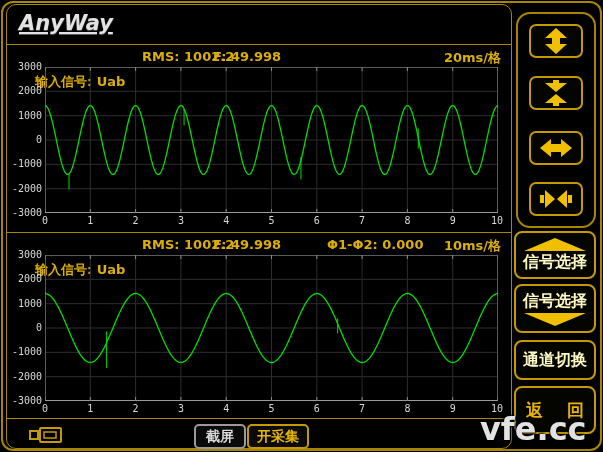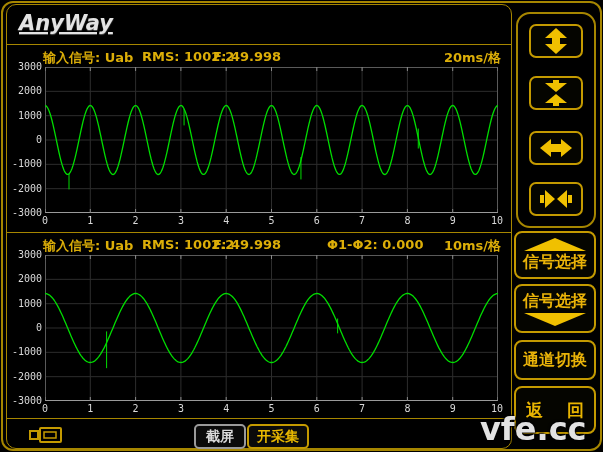--- a/index.html
+++ b/index.html
@@ -19,7 +19,7 @@
   
   .panel{position:absolute;left:0;right:0;}
   .panel-header span{position:absolute;top:4px;font-size:13px;font-weight:bold;color:#dcae08;white-space:nowrap;}
-  .ph-signal{left:36px;} .ph-rms{left:135px;} .ph-freq{left:206px;} .ph-phase{left:320px;}
+  .ph-signal{left:28px;margin-top:24px;} .ph-rms{left:135px;} .ph-freq{left:206px;} .ph-phase{left:320px;}
   .ph-timebase{right:10px;}
   .chart-area{position:absolute;left:38px;top:22px;width:453px;height:146px;}
   .y-labels div{position:absolute;width:33px;text-align:right;font-family:"DejaVu Sans Mono",monospace;

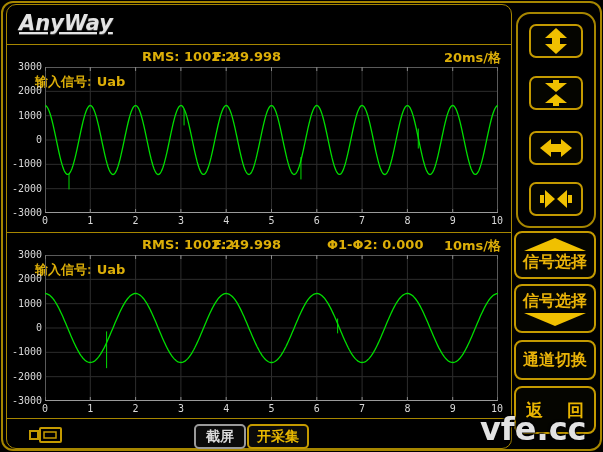--- a/index.html
+++ b/index.html
@@ -43,7 +43,7 @@
   .sbtn{position:absolute;left:1px;width:78px;border:2px solid #c49a00;border-radius:8px;
     background:#050500;display:flex;flex-direction:column;align-items:center;justify-content:center;
     gap:1px;cursor:pointer;}
-  .sbtn .lbl{font-size:16px;font-weight:bold;color:#eab308;white-space:nowrap;}
+  .sbtn .lbl{font-size:16px;font-weight:bold;color:#fef9c3;white-space:nowrap;}
   .ret-row{display:flex;width:58px;justify-content:space-between;}
   .ret-row span{font-size:17px;font-weight:bold;color:#e8b400;}
 

